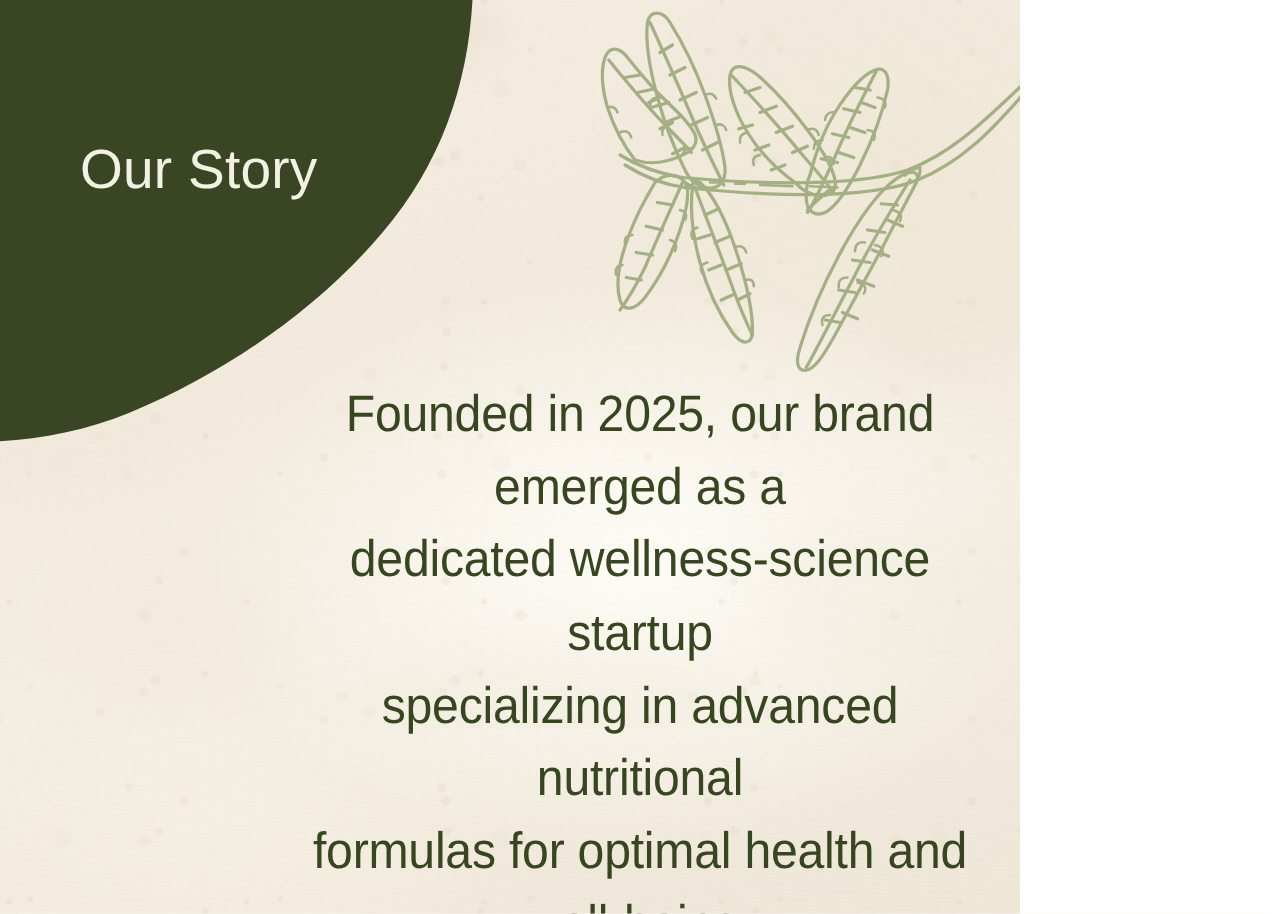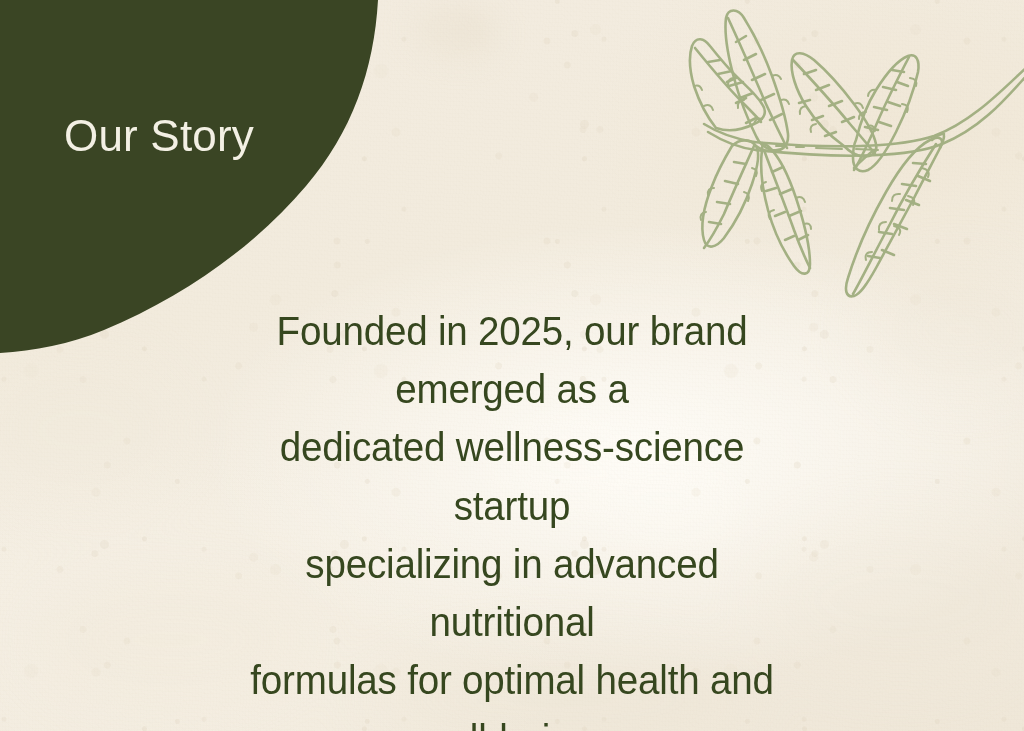--- a/index.html
+++ b/index.html
@@ -9,7 +9,7 @@
   }
   #slide {
     position: relative;
-    width: 1024px;
+    width: 816px;
     height: 731px;
     overflow: hidden;
     background-color: #f2ebdd;

